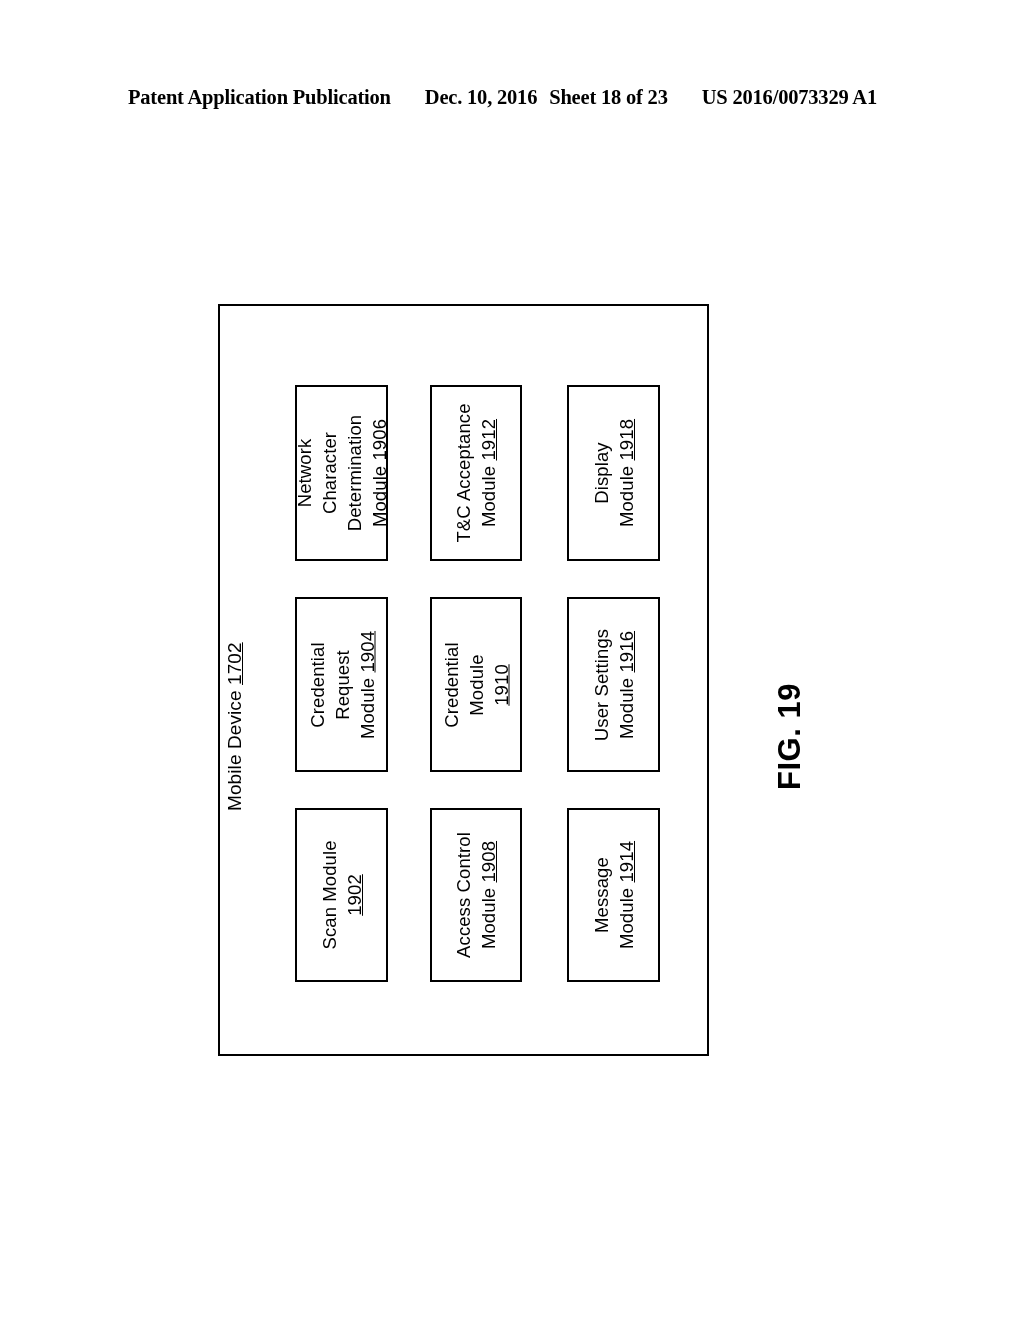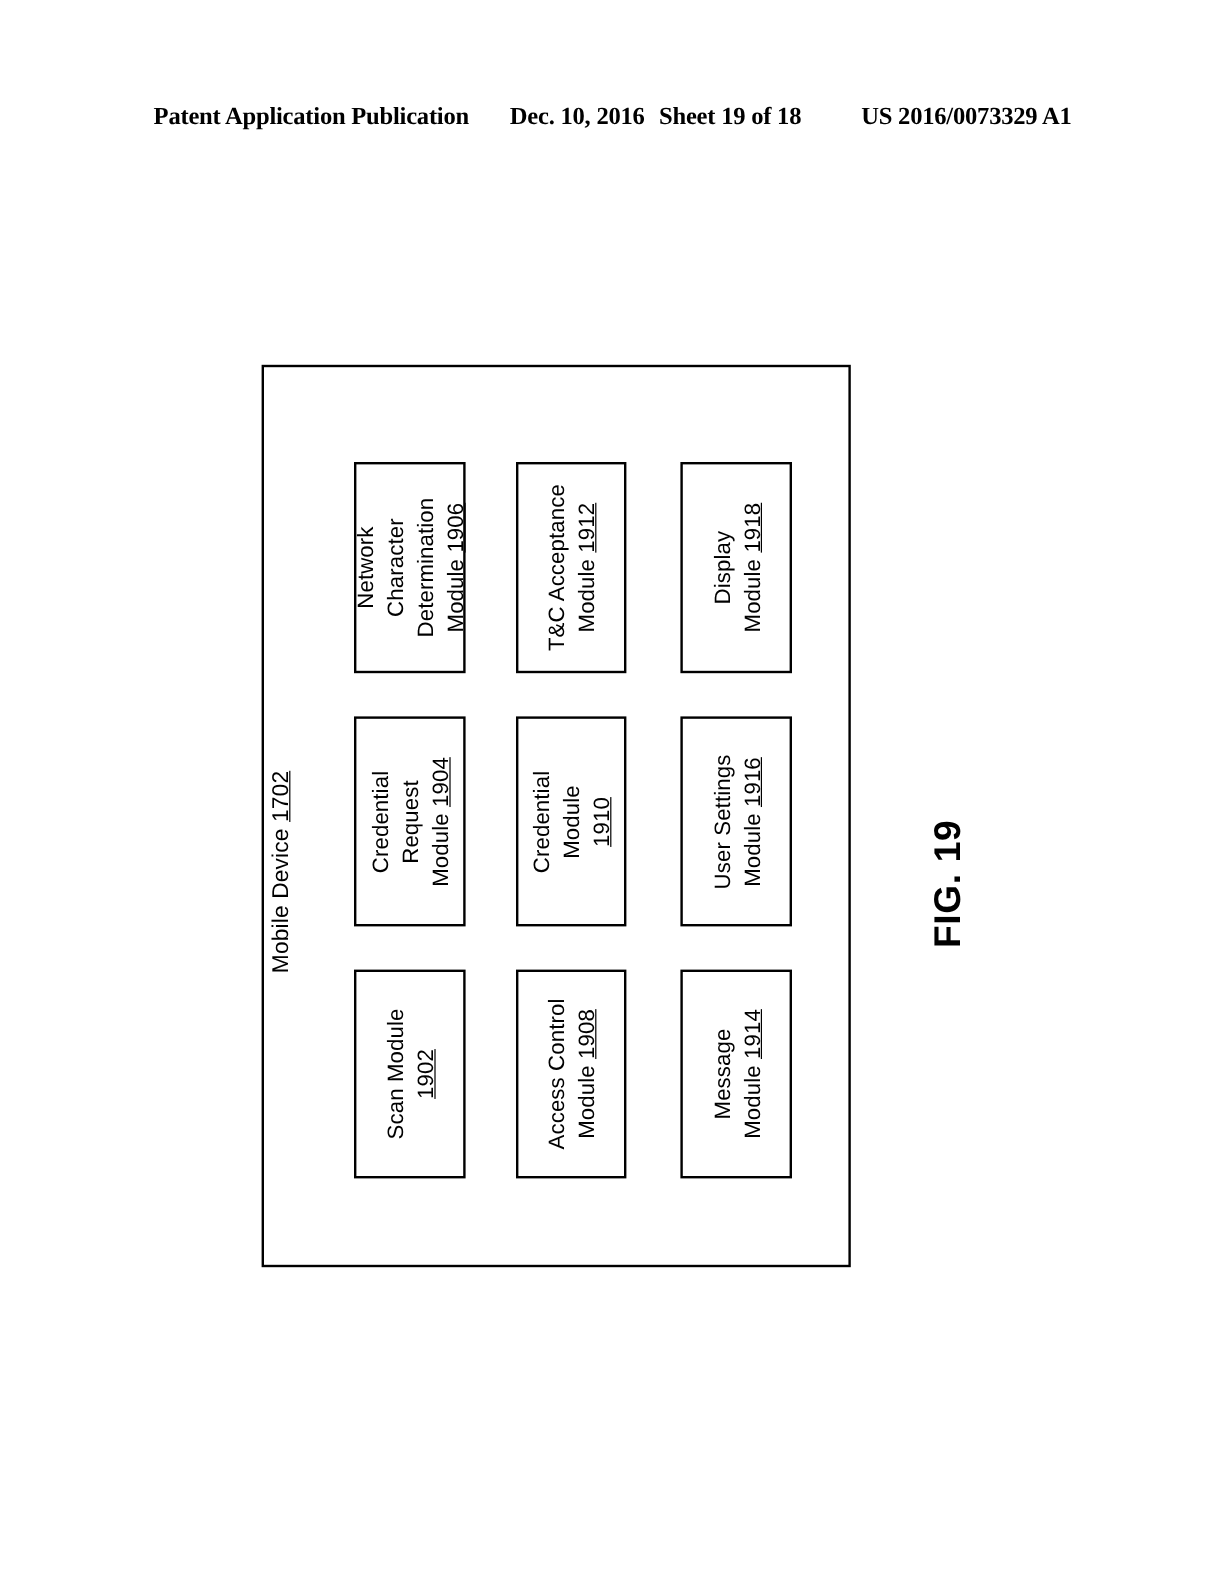--- a/index.html
+++ b/index.html
@@ -130,7 +130,7 @@
 <div class="pub-header">
   <span class="hdr-pub">Patent Application Publication</span>
   <span class="hdr-date">Dec. 10, 2016</span>
-  <span class="hdr-sheet">Sheet 19 of 18</span>
+  <span class="hdr-sheet">Sheet 18 of 23</span>
   <span class="hdr-docnum">US 2016/0073329 A1</span>
 </div>
 

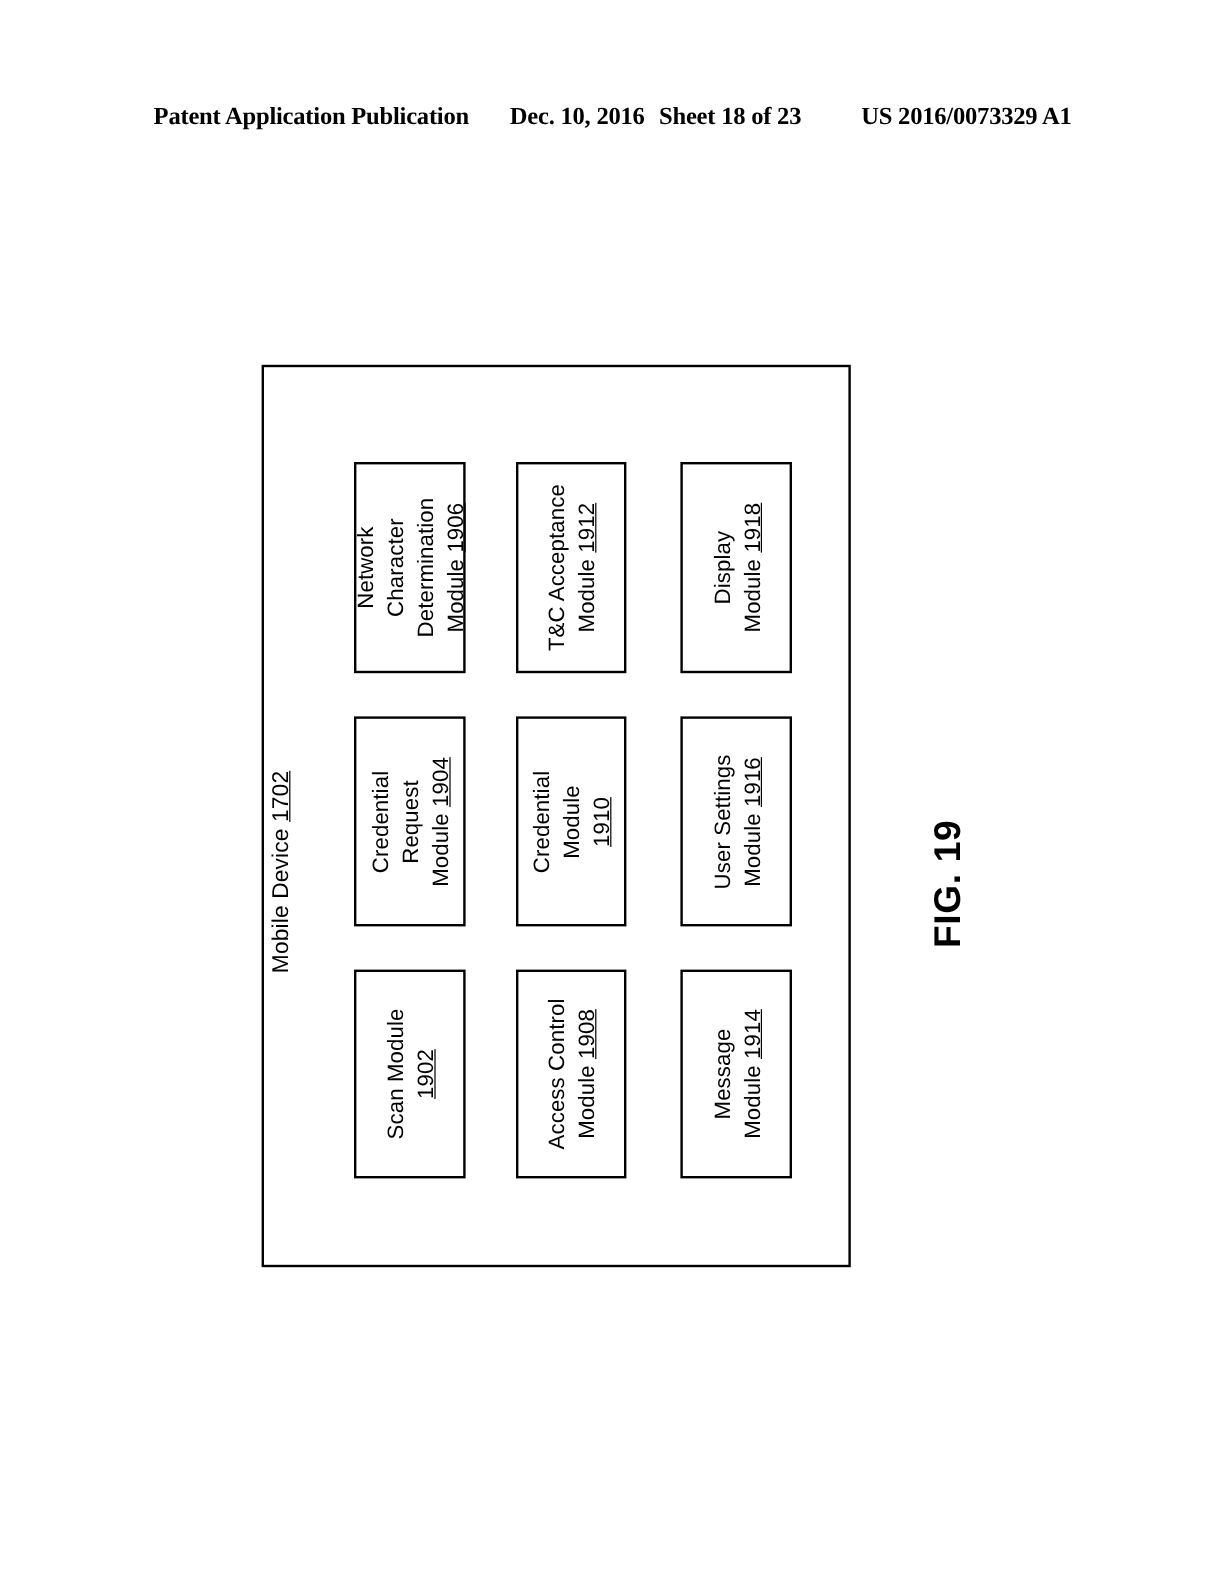--- a/index.html
+++ b/index.html
@@ -35,7 +35,7 @@
   .pub-header .hdr-pub      { }
   .pub-header .hdr-date     { margin-left: 34px; }
   .pub-header .hdr-sheet    { margin-left: 12px; }
-  .pub-header .hdr-docnum   { margin-left: 50px; }
+  .pub-header .hdr-docnum   { margin-left: 34px; }
 
   
   .figure-area {

